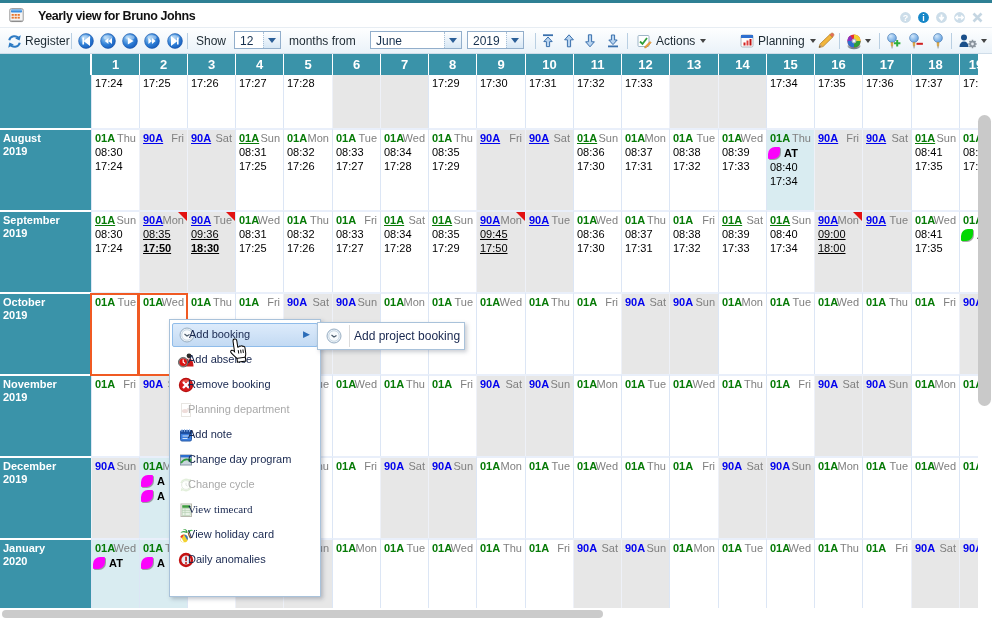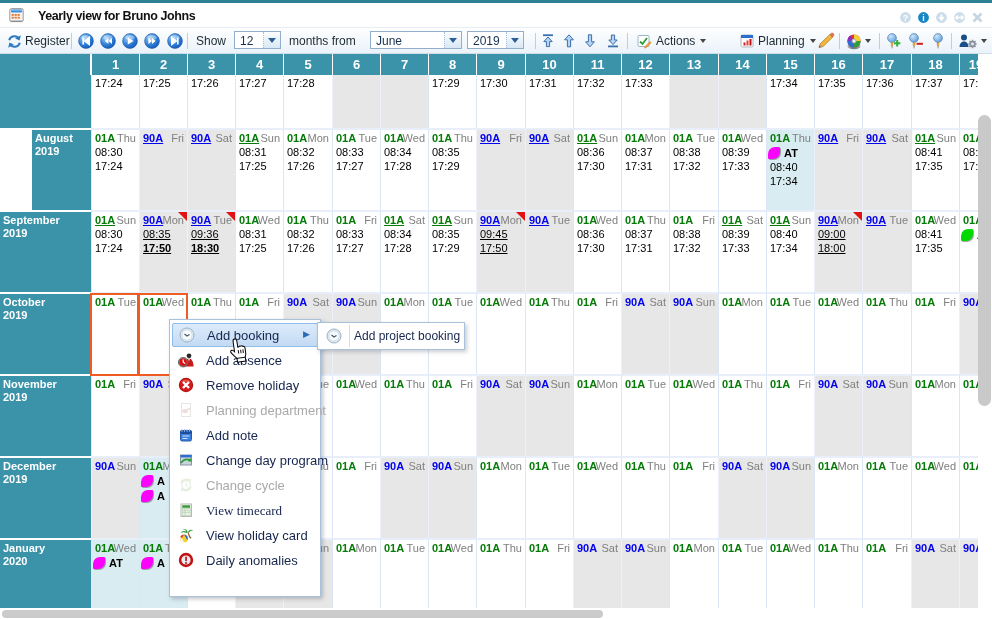--- a/index.html
+++ b/index.html
@@ -347,7 +347,7 @@
     </div>
 <div class="abs" style="left:90px;top:54px;width:1px;height:21px;background:#fff;"></div>
 <div class="mcol" style="top:75px;height:53px;"></div>
-    <div class="mcol" style="top:128px;height:82px;border-top:2px solid #fff;margin-left:32px;">
+    <div class="mcol" style="top:128px;height:82px;border-top:2px solid #fff;">
       <div class="mlbl">August<br>2019</div>
     </div>
     <div class="mcol" style="top:210px;height:82px;border-top:2px solid #fff;">

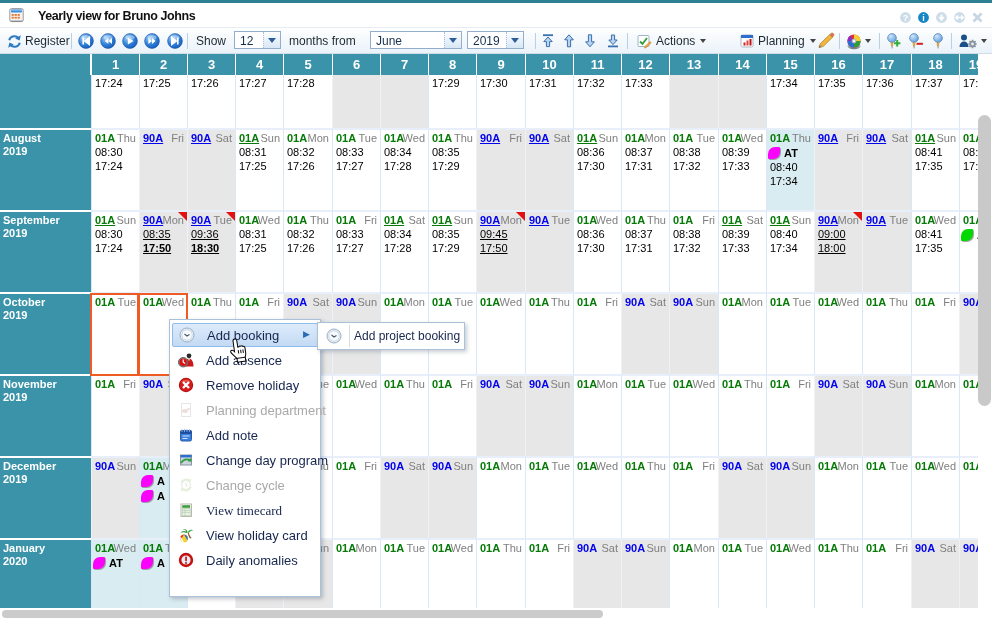--- a/index.html
+++ b/index.html
@@ -46,7 +46,7 @@
 #menu {left:169px;top:319px;width:152px;height:278px;background:#fff;border:1px solid #a9c2da;box-shadow:2px 2px 4px rgba(80,90,110,0.35);}
 .mi {position:absolute;left:2px;right:2px;height:25px;}
 .mi .mic {position:absolute;left:6px;top:4px;width:16px;height:16px;}
-.mi .mtx {position:absolute;left:34px;top:5px;font-size:13px;color:#17264e;white-space:nowrap;}
+.mi .mtx {position:absolute;left:16px;top:5px;font-size:11px;color:#17264e;white-space:nowrap;}
 .mi.dis .mtx {color:#a9a9a9;}
 .mi.dis .mic {opacity:0.65;filter:saturate(0.5) brightness(1.08);}
 .mi.hl {background:linear-gradient(#ddebfb,#c3daf3);border:1px solid #8fbcea;border-radius:2px;height:24px;}

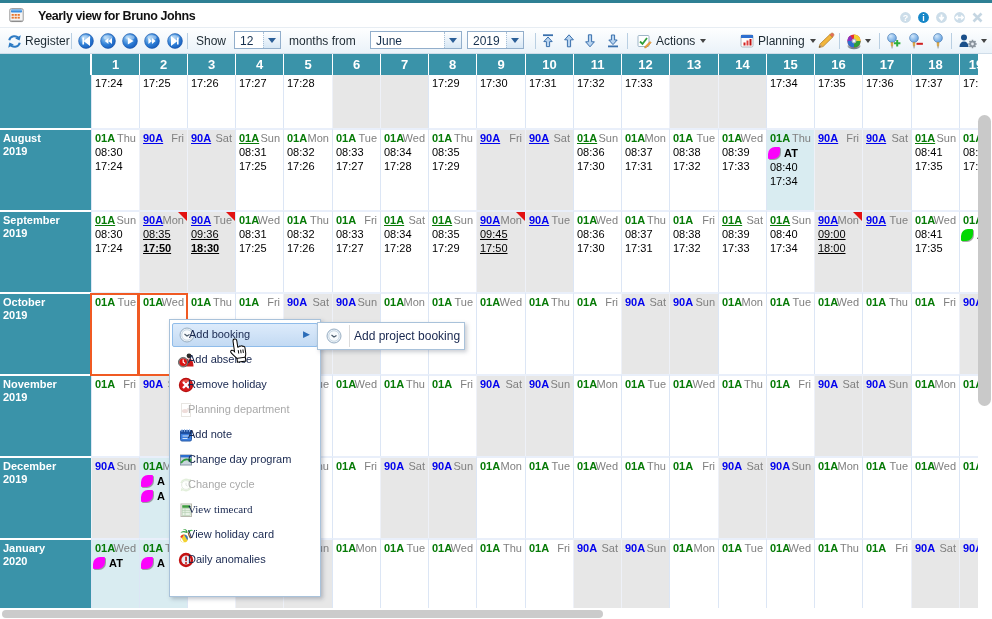--- a/index.html
+++ b/index.html
@@ -876,7 +876,7 @@
             <path d="M3 5 A6.2 6.2 0 0 1 13 5 Z" fill="#e86a5a" opacity="0.7"></path>
             <path d="M5 5 L11 11 M11 5 L5 11" stroke="#fff" stroke-width="2.4"></path>
           </svg></span>
-        <span class="mtx">Remove holiday</span>
+        <span class="mtx">Remove booking</span>
       </div>
       <div class="mi dis" style="top:78px;">
         <span class="mic"><svg width="16" height="16" viewBox="0 0 16 16">

